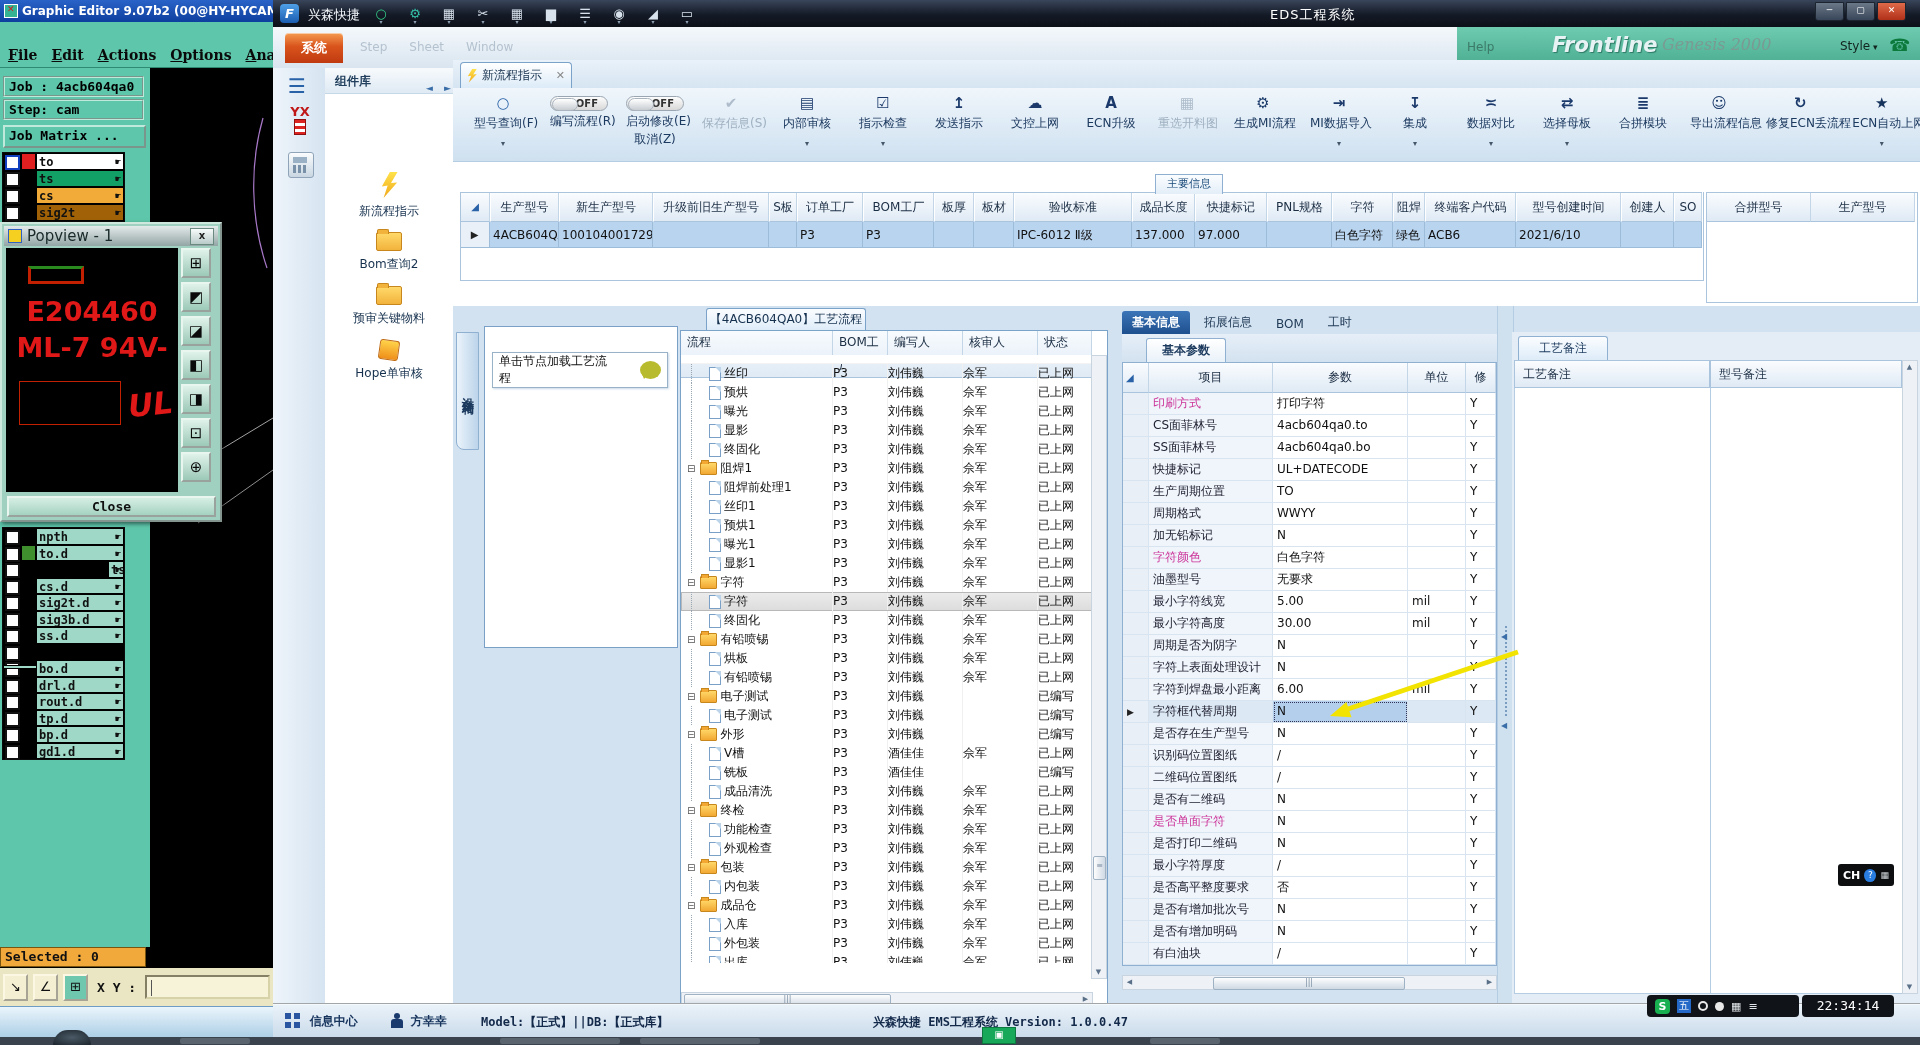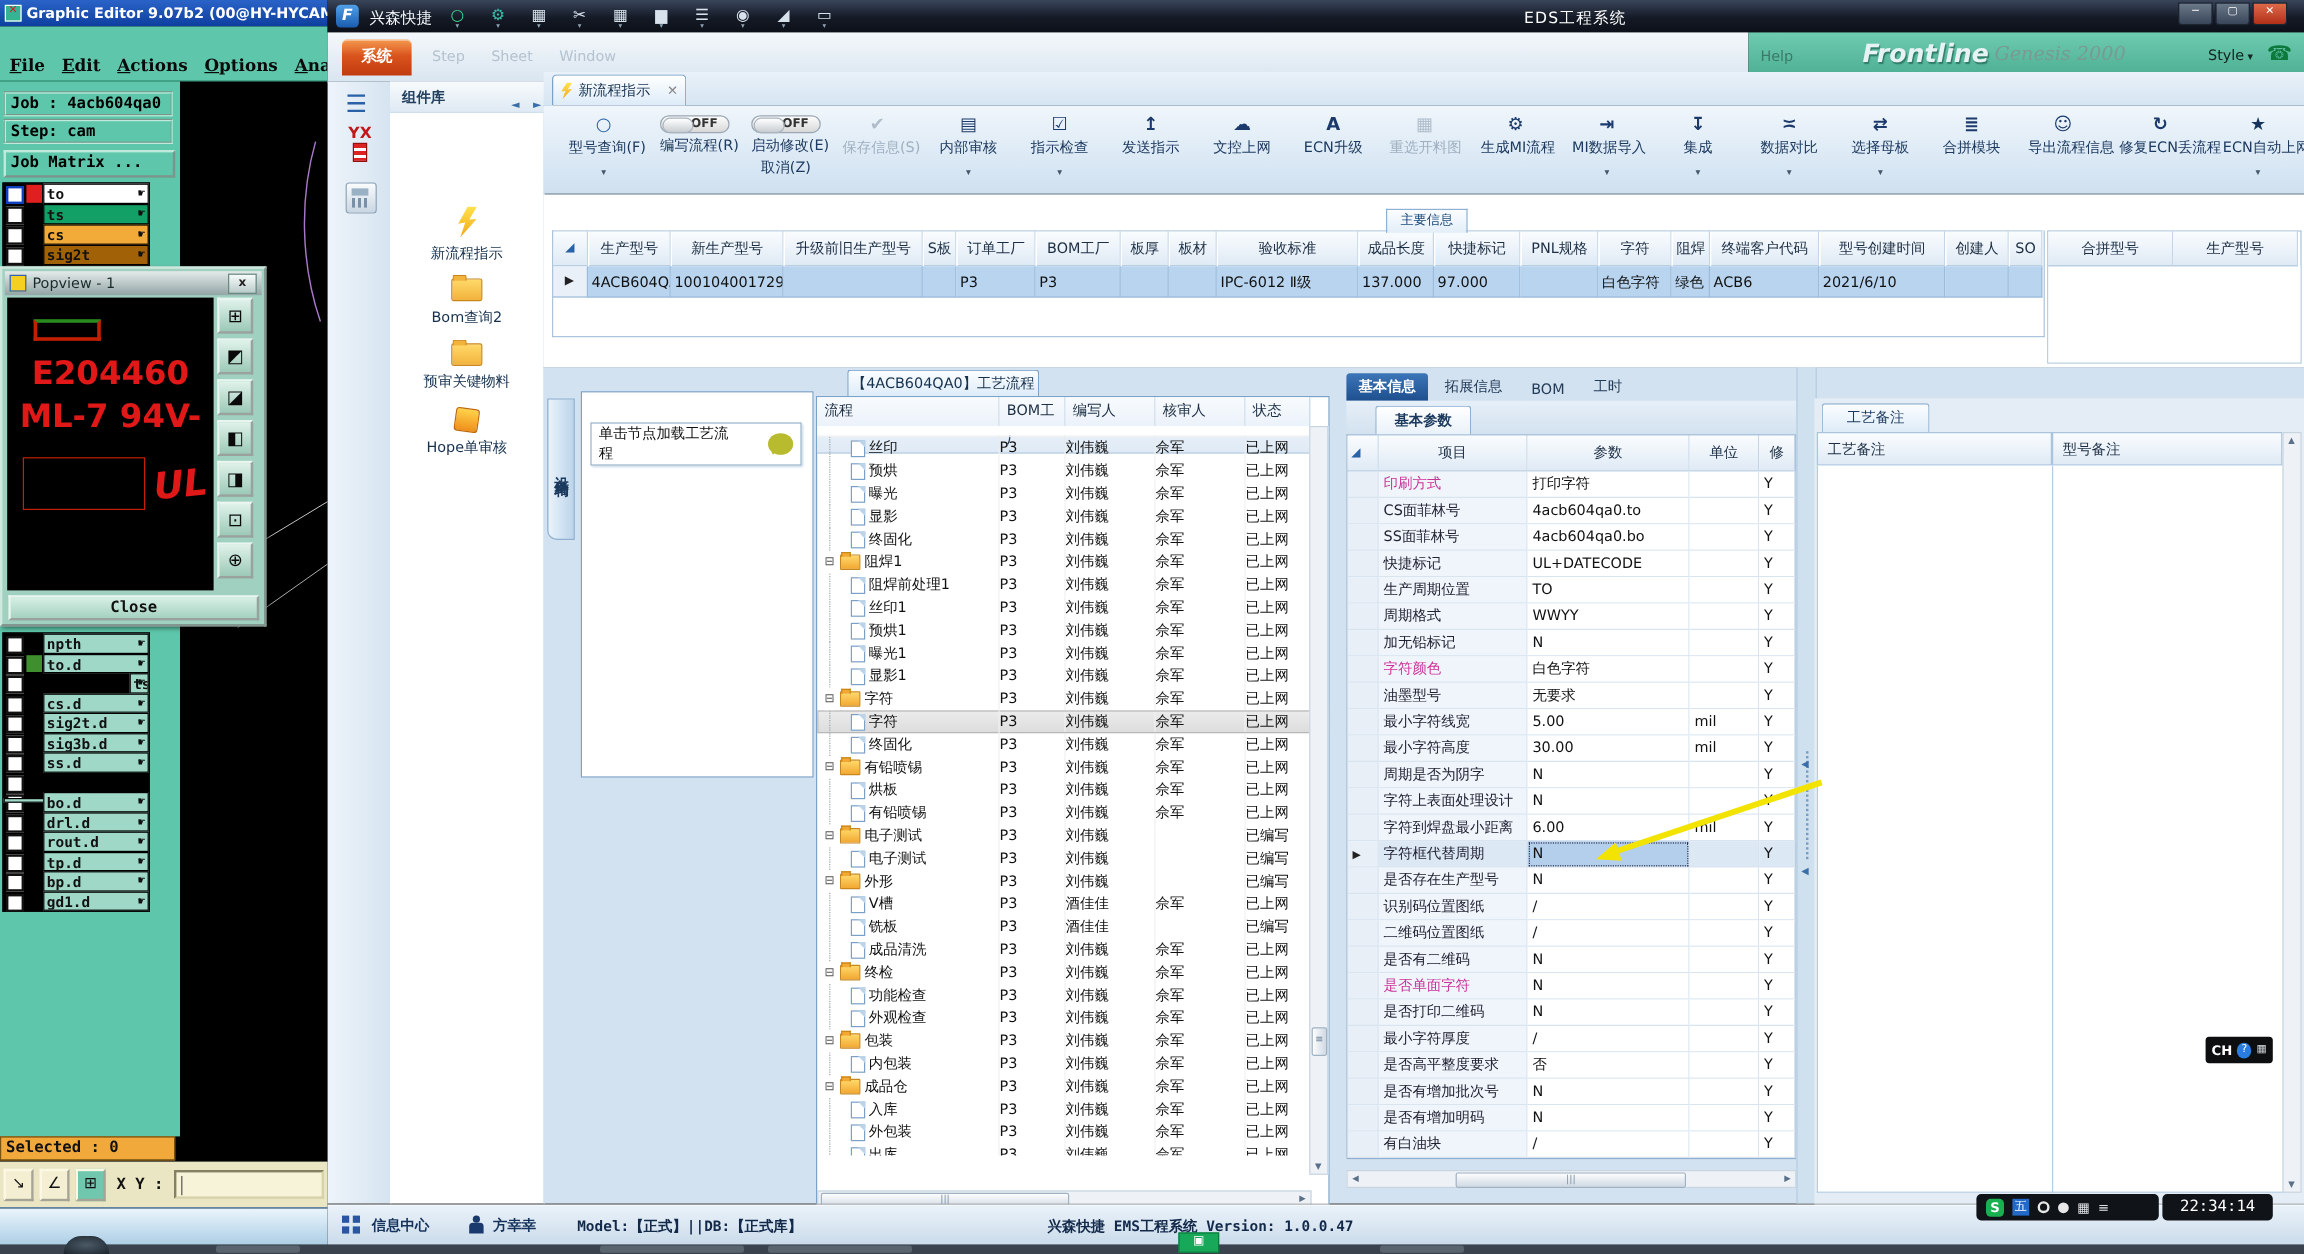--- a/index.html
+++ b/index.html
@@ -30,7 +30,7 @@
   
   .pop{left:0;top:222px;width:222px;height:300px;background:#9fd0c0;border:2px outset #cfe8de;box-sizing:border-box;z-index:6;box-shadow:2px 2px 4px rgba(0,0,0,.5);}
   .pop-title{left:2px;top:2px;width:214px;height:20px;background:linear-gradient(#e4eaea,#93a5a5);display:flex;align-items:center;padding:0 4px;box-sizing:border-box;gap:5px;}
-  .pop-title .txt{font-size:12px;color:#1a2a2a;flex:1;}
+  .pop-title .txt{font-size:15px;color:#1a2a2a;flex:1;}
   .pop-x{width:22px;height:15px;background:linear-gradient(#f8fbfb,#b9cbc9);border:1px solid #6a8a80;font-size:10px;line-height:13px;text-align:center;font-weight:bold;color:#222;}
   .pop-body{left:4px;top:24px;width:172px;height:244px;background:#000;overflow:hidden;}
   .pop-red{color:#e01818;font-family:"DejaVu Sans",sans-serif;font-weight:bold;}

